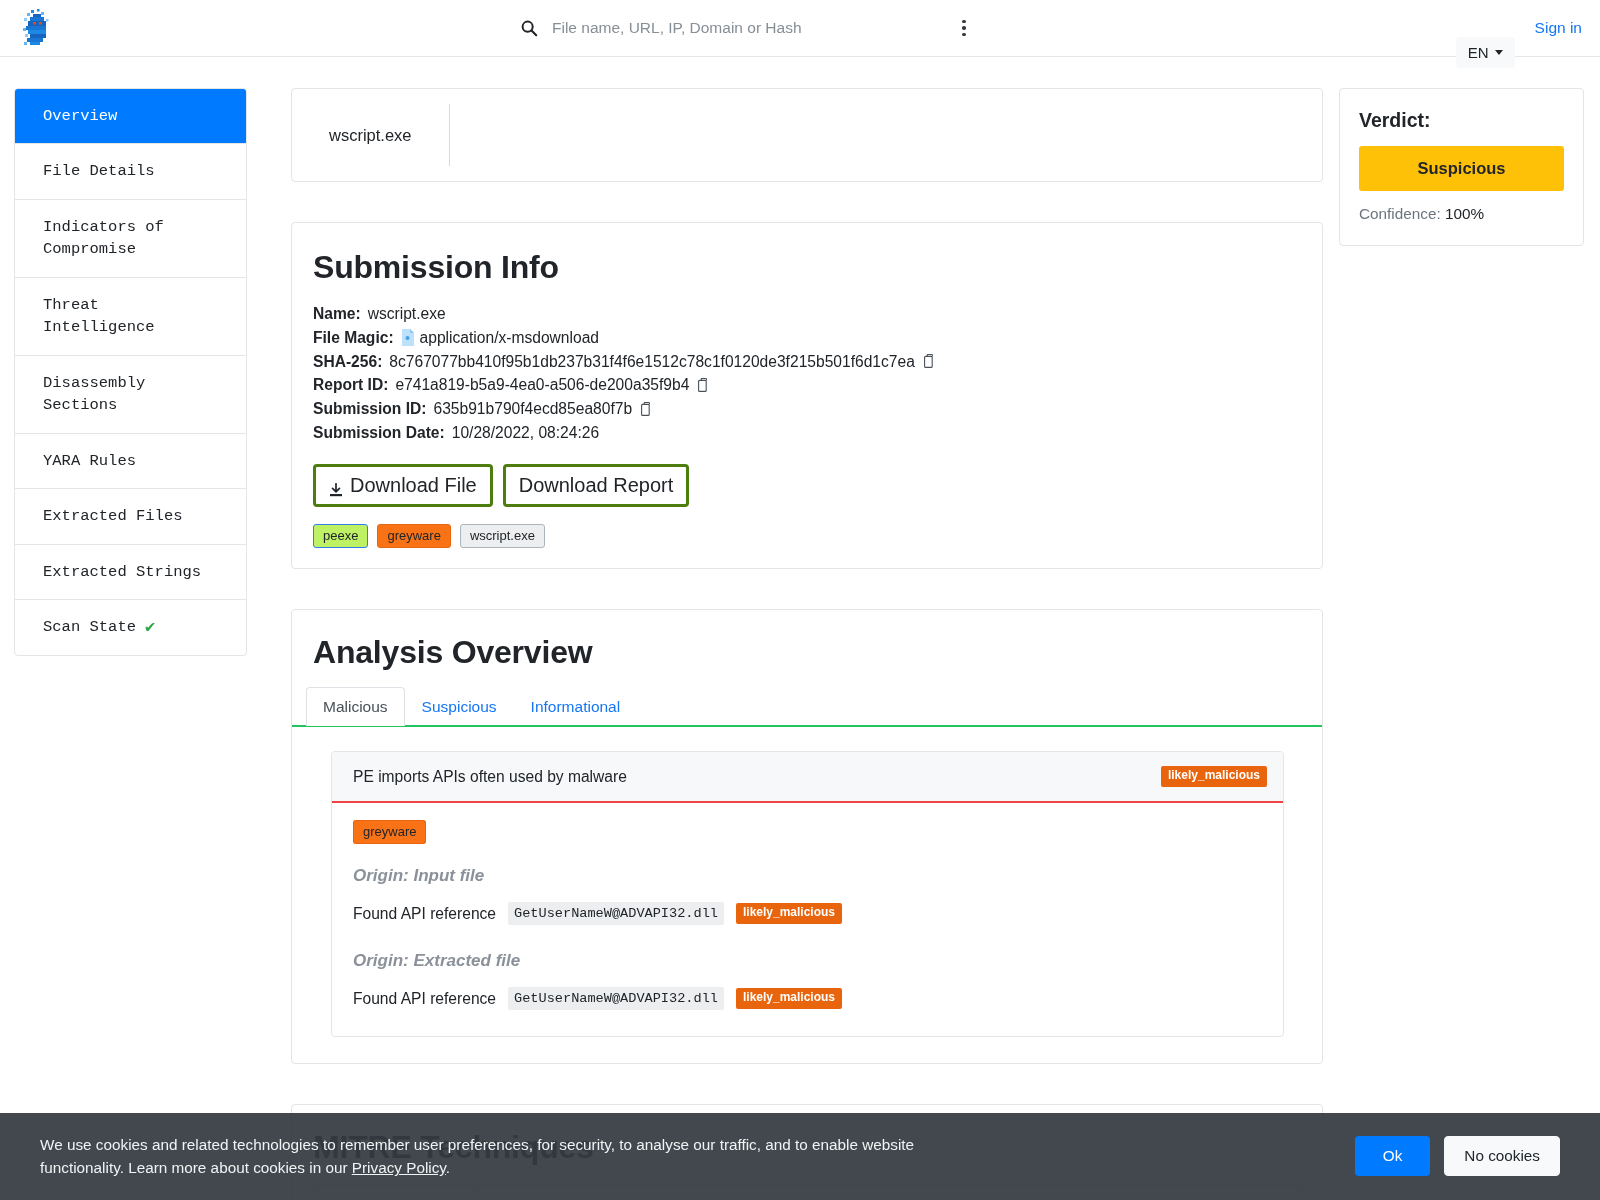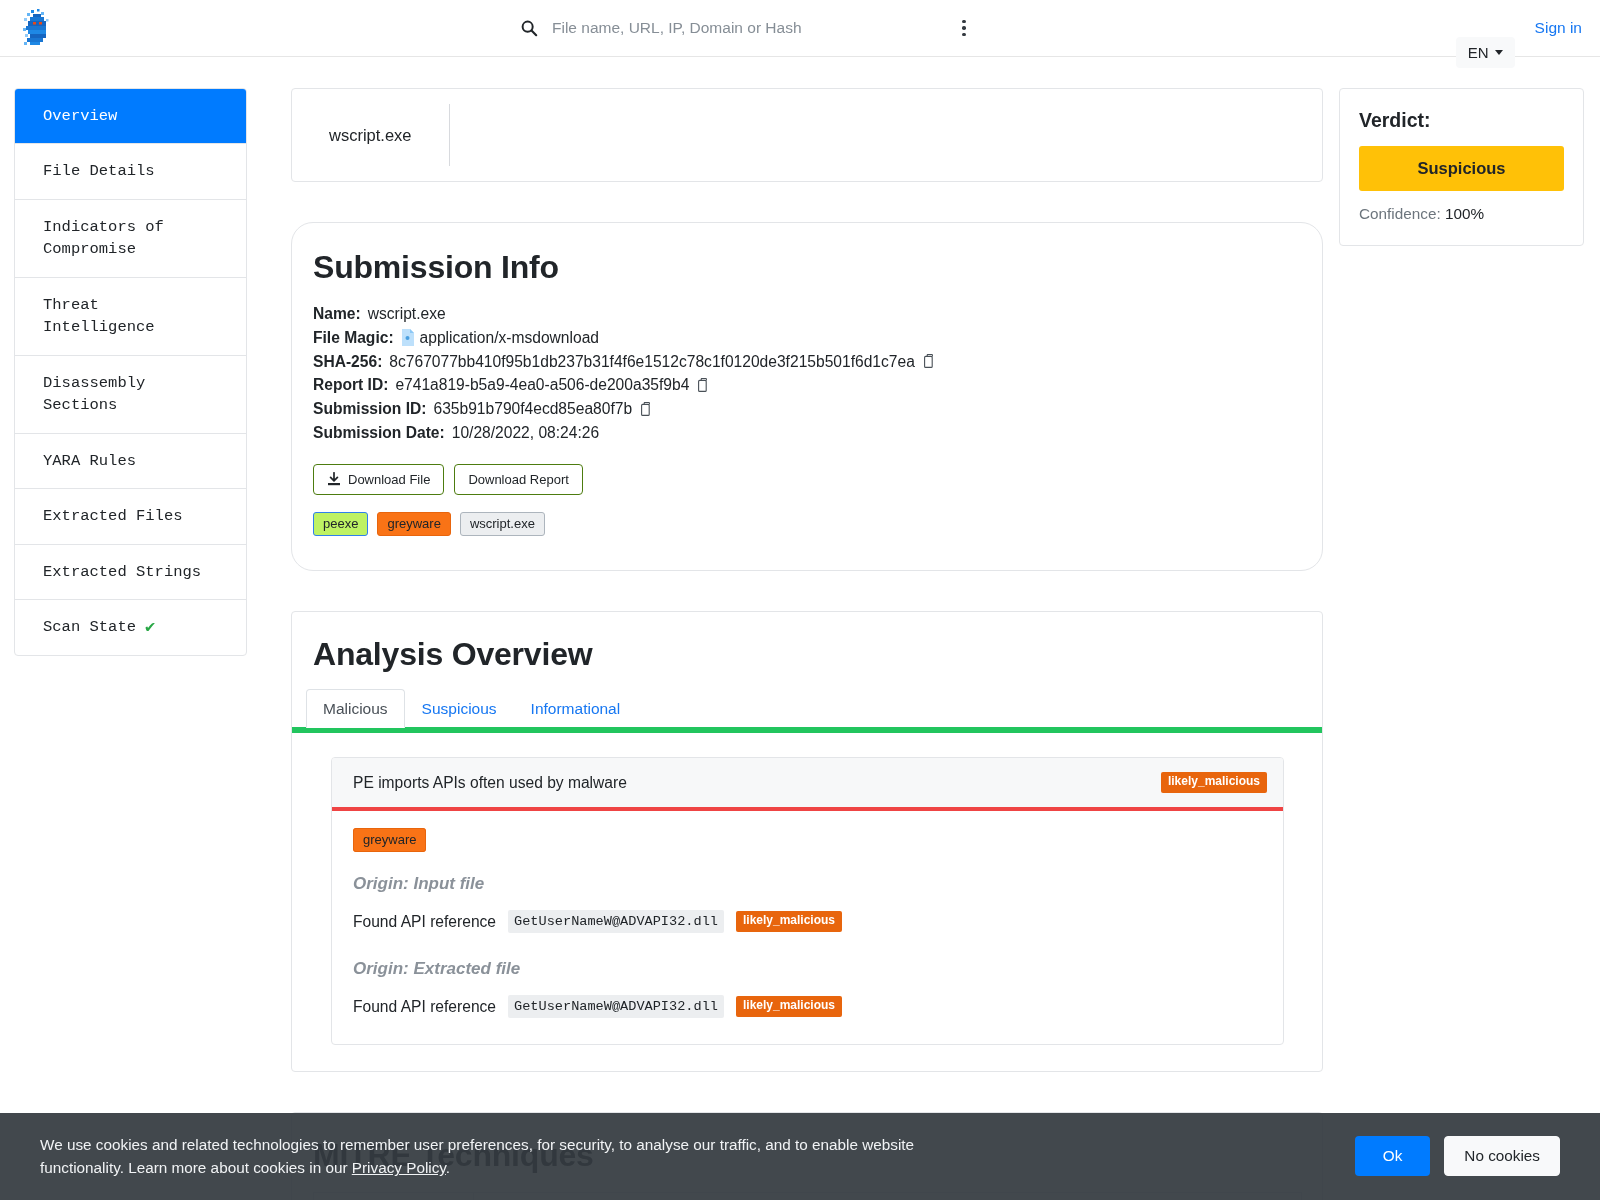--- a/index.html
+++ b/index.html
@@ -153,7 +153,7 @@
   }
 
   
-  .sub-card { padding: 26px 20px 34px 21px; border-radius: 22px; }
+  .sub-card { padding: 26px 20px 20px 21px; }
   h2.section-title {
     font-size: 32px;
     font-weight: bold;

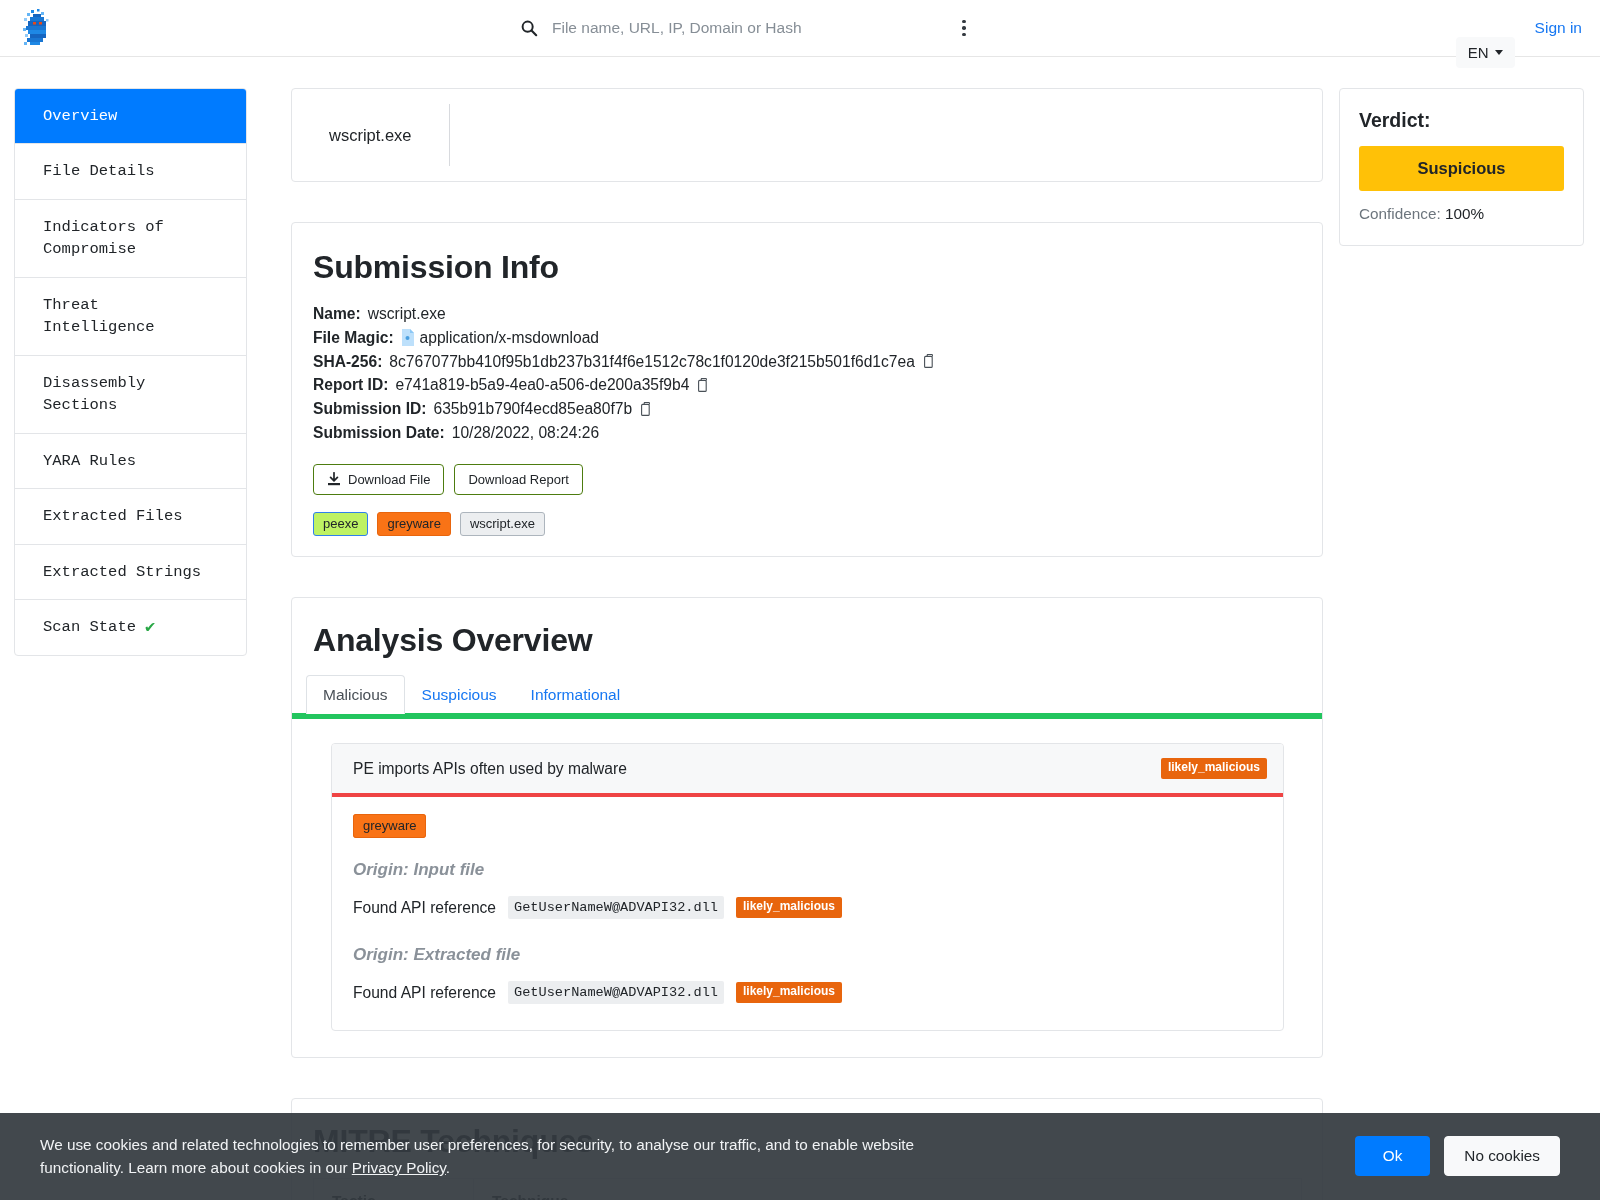--- a/index.html
+++ b/index.html
@@ -187,15 +187,15 @@
   }
   .btn-row { margin-top: 19px; display: flex; gap: 10px; }
   .btn-outline {
-    border: 1px solid #4d7c0f;
+    border: 3px solid #4d7c0f;
     border-radius: 4px;
     background: #fff;
     padding: 7px 13px;
-    font-size: 13px;
-    color: #212529;
-    cursor: pointer;
-    display: flex;
-    align-items: center;
+    font-size: 20px;
+    color: #212529;
+    cursor: pointer;
+    display: flex;
+    align-items: flex-end;
     gap: 7px;
     font-family: "Liberation Sans", sans-serif;
   }

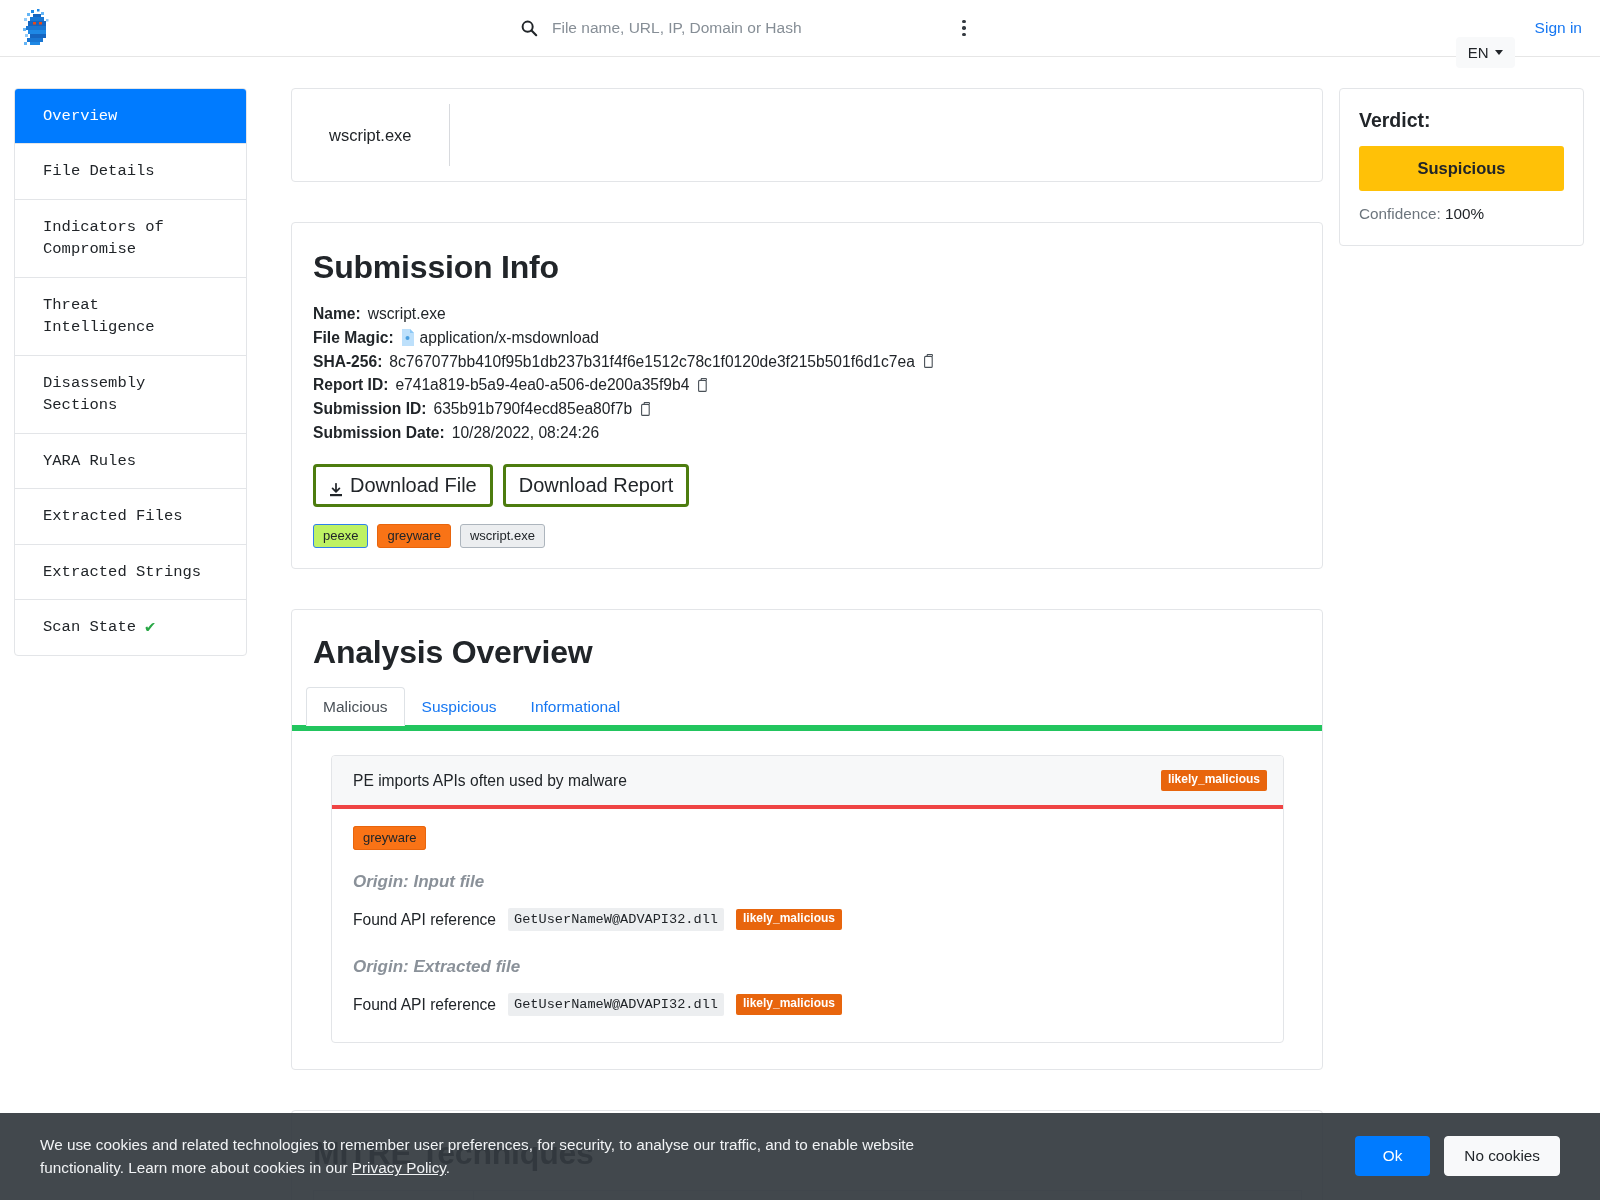--- a/index.html
+++ b/index.html
@@ -216,7 +216,7 @@
   .an-card { padding: 24px 20px 26px 21px; }
   .tabs {
     display: flex;
-    border-bottom: 6px solid #22c55e;
+    border-bottom: 2px solid #22c55e;
     margin: 8px -20px 0 -21px;
     padding: 0 0 0 14px;
   }

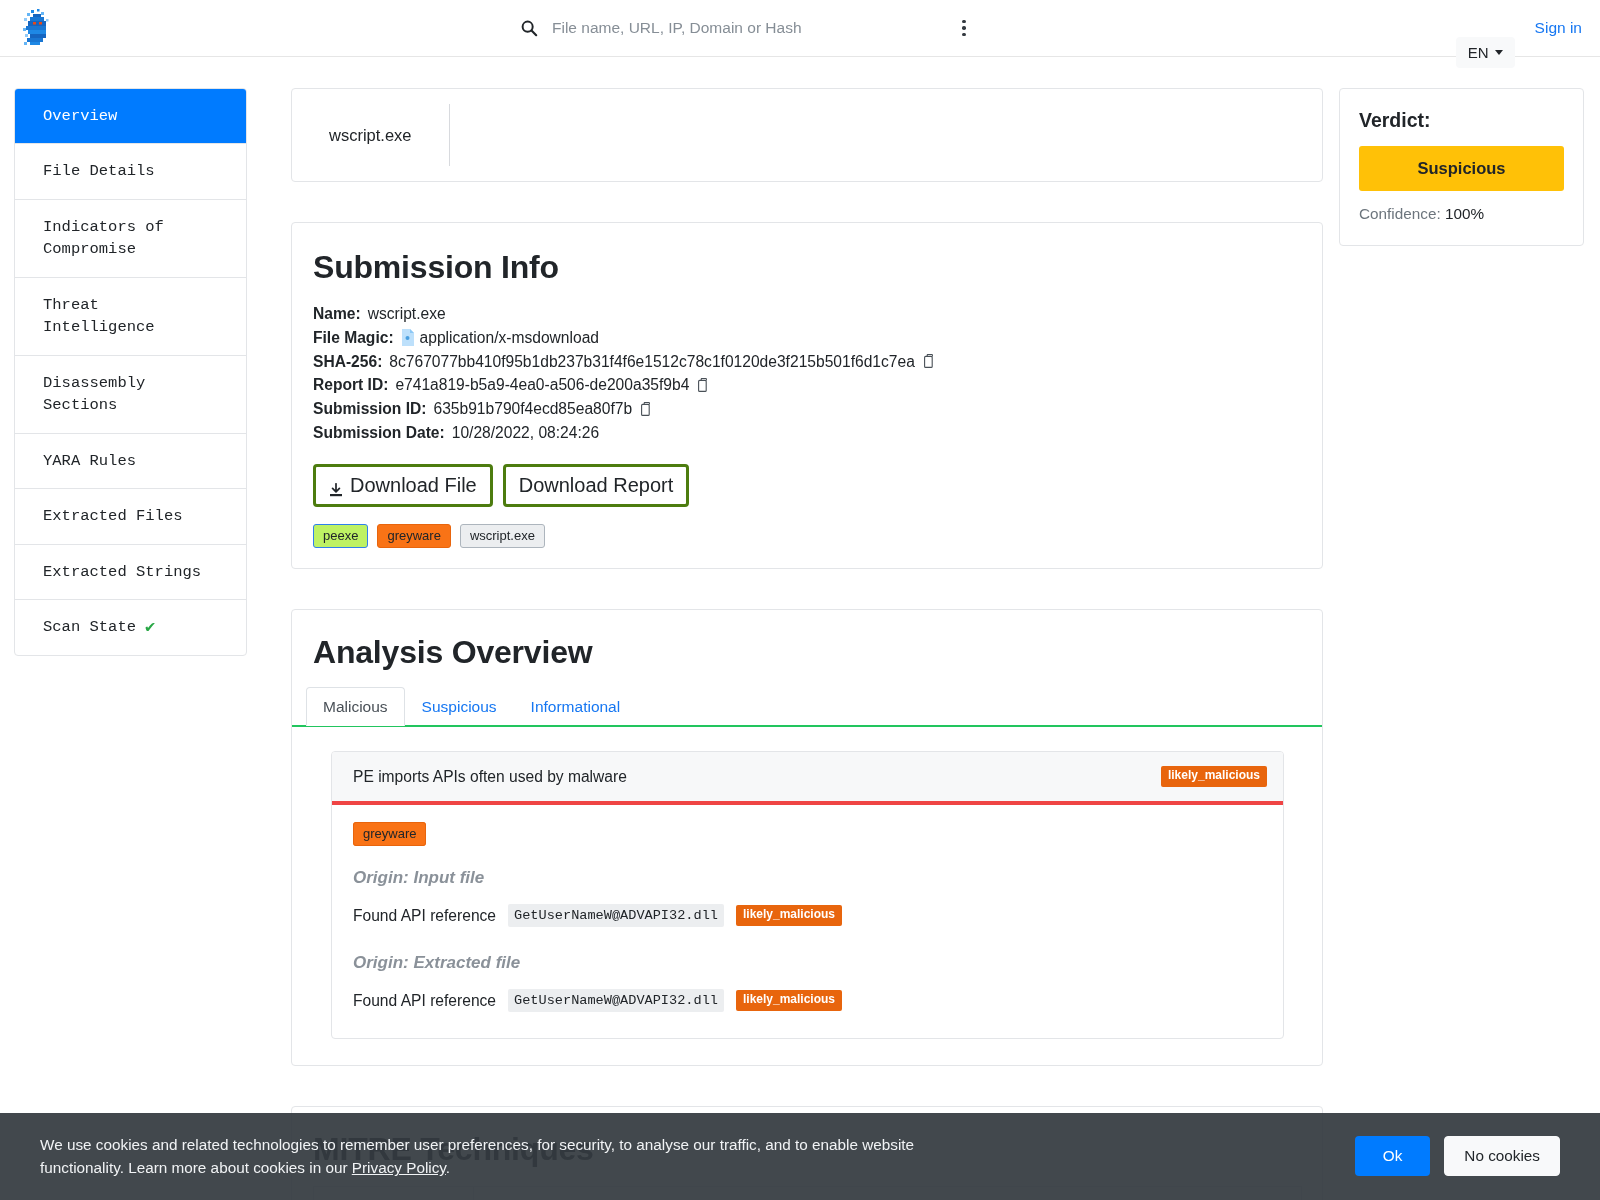--- a/index.html
+++ b/index.html
@@ -244,7 +244,7 @@
   }
   .finding-head {
     background: #f7f8f9;
-    border-bottom: 4px solid #ef4444;
+    border-bottom: 2px solid #ef4444;
     padding: 14px 16px 14px 21px;
     display: flex;
     align-items: center;

